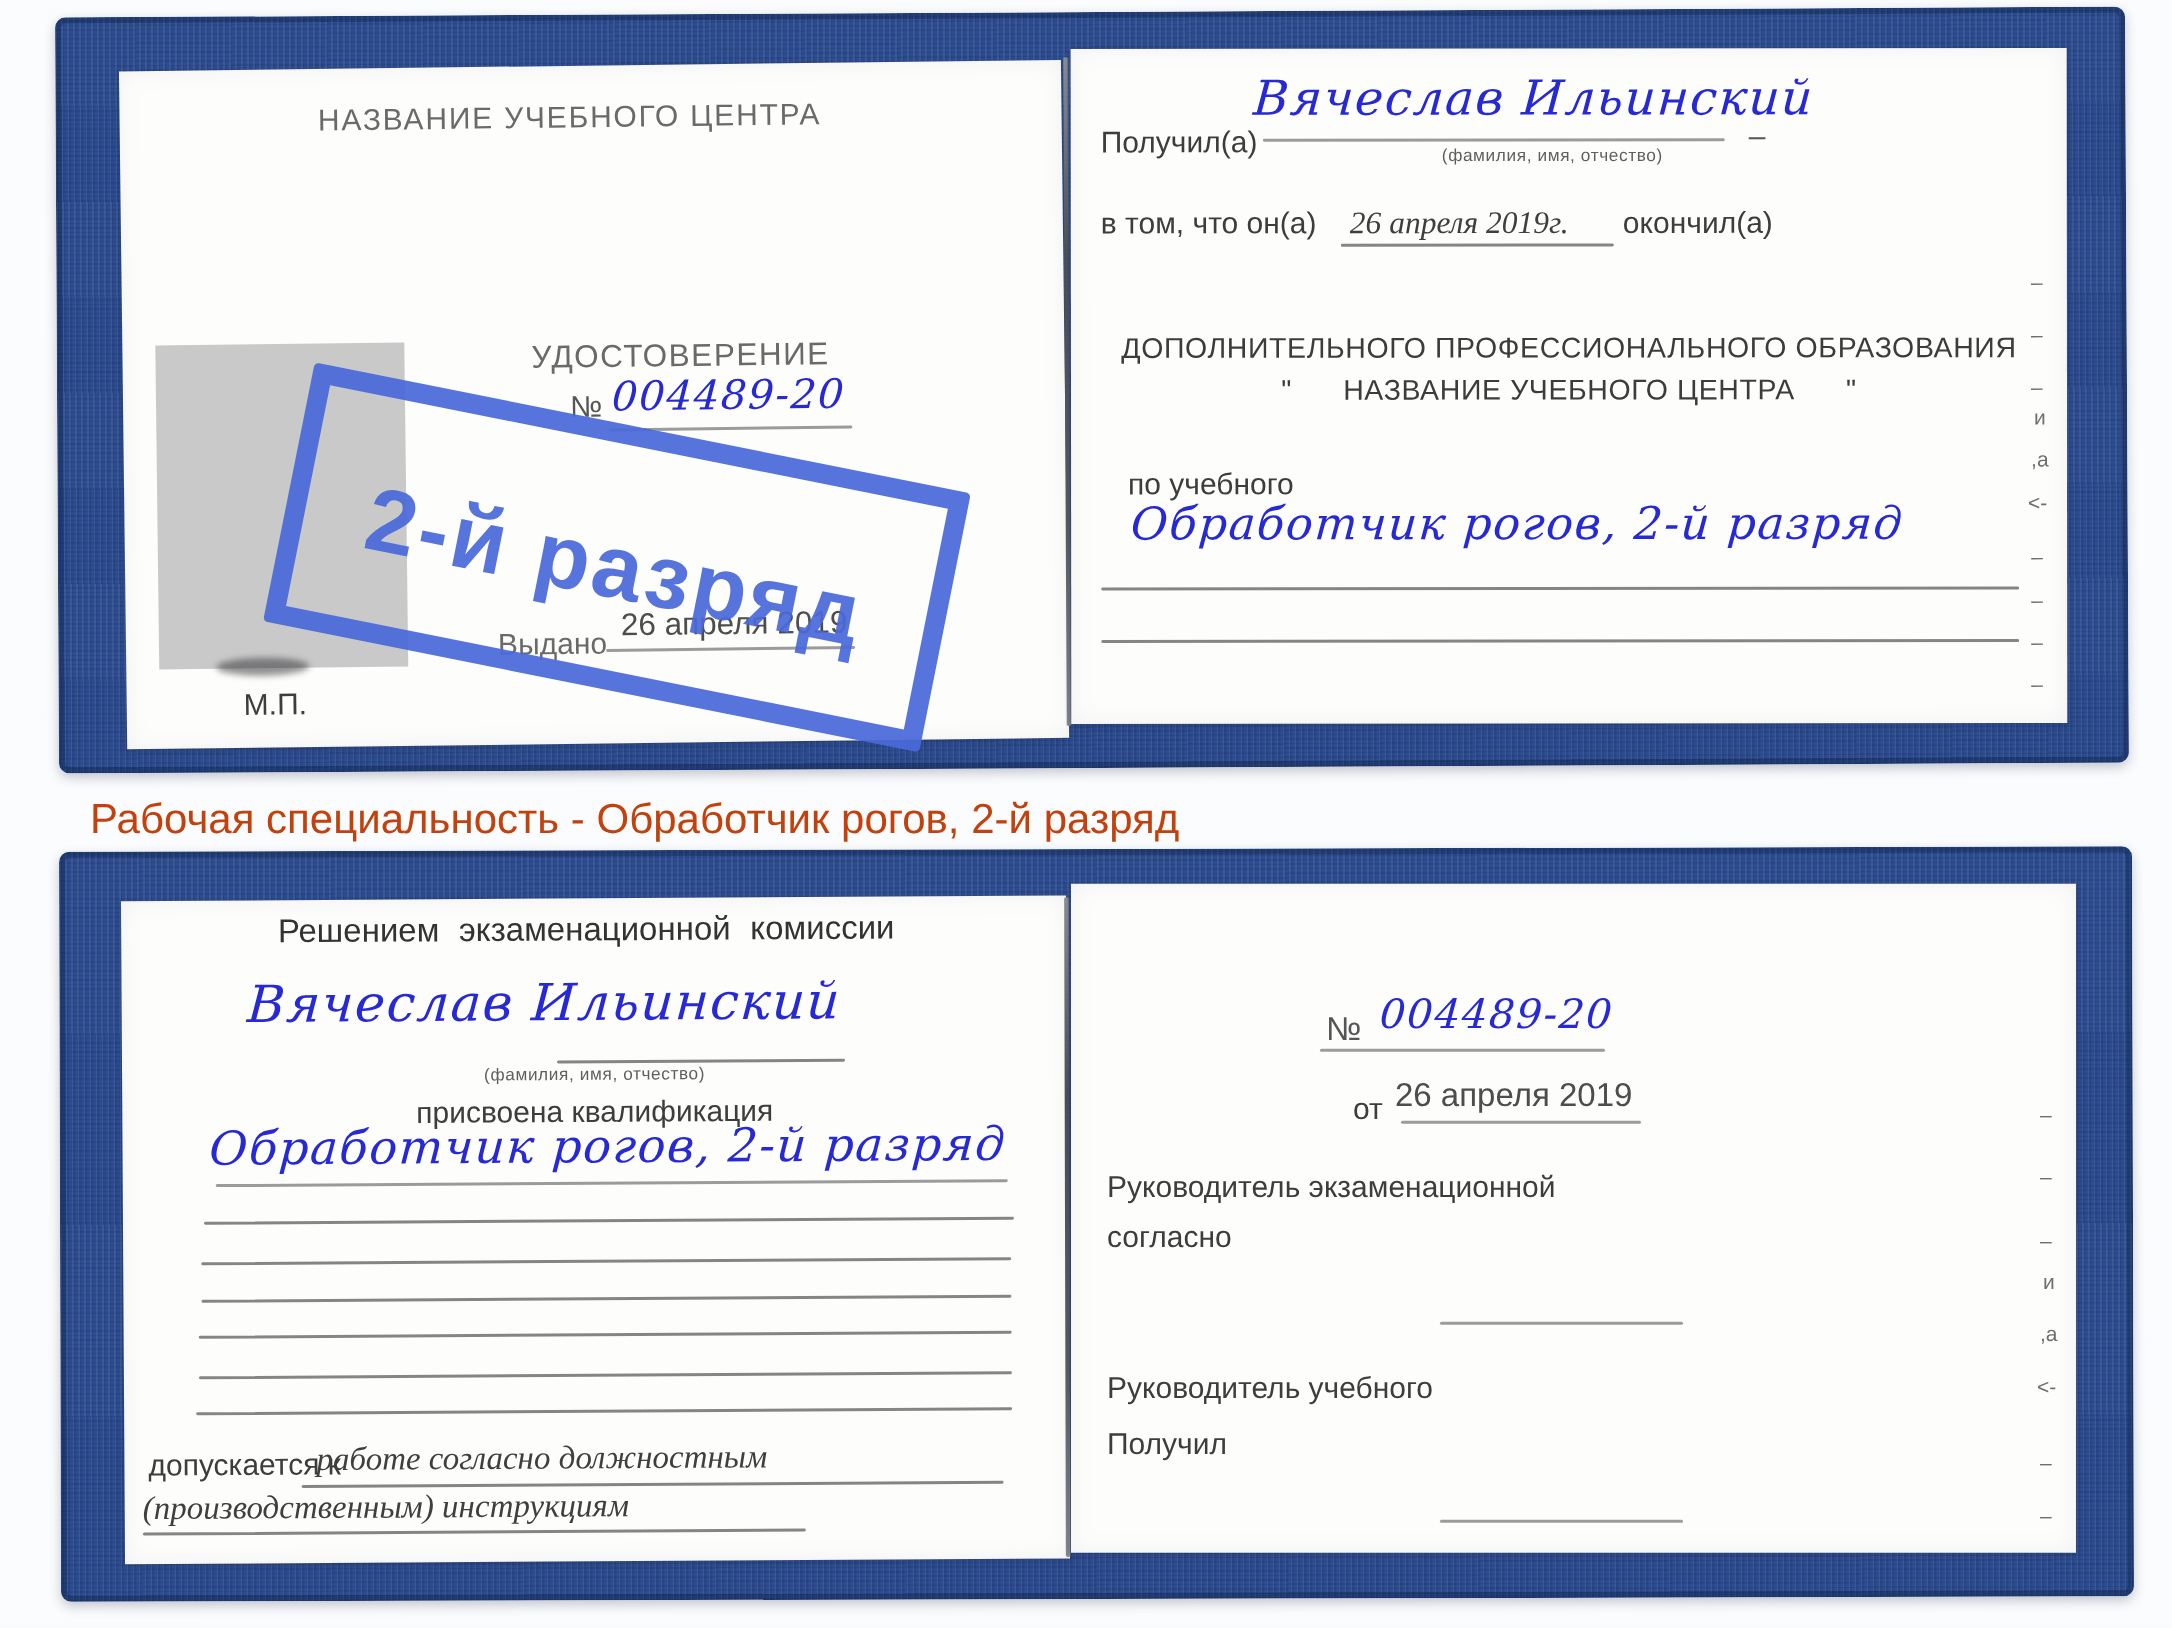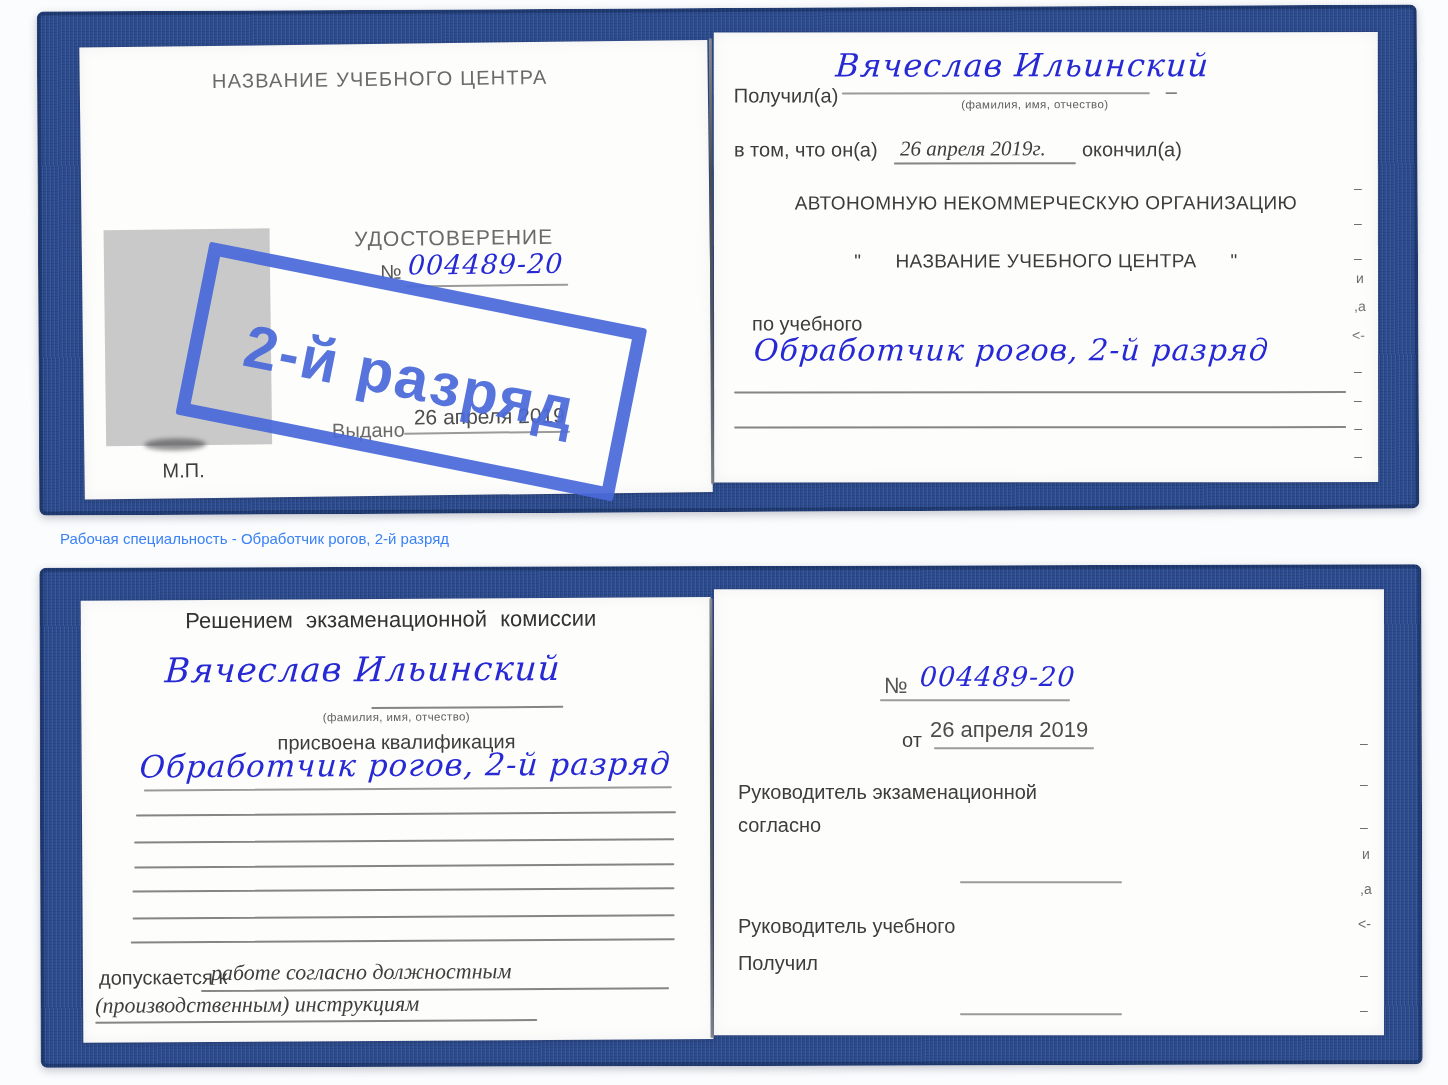--- a/index.html
+++ b/index.html
@@ -98,7 +98,6 @@
       <div class="hline thin" style="left:180px;top:130px;width:182px;"></div>
       <div class="e lbl" style="left:368px;top:106px;">окончил(а)</div>
 
-      <div class="e org" style="left:0;top:160px;">АВТОНОМНУЮ НЕКОММЕРЧЕСКУЮ ОРГАНИЗАЦИЮ</div>
       <div class="e org" style="left:0;top:218px;white-space:pre;">"      НАЗВАНИЕ УЧЕБНОГО ЦЕНТРА      "</div>
 
       <div class="e lbl" style="left:38px;top:280px;">по учебного</div>

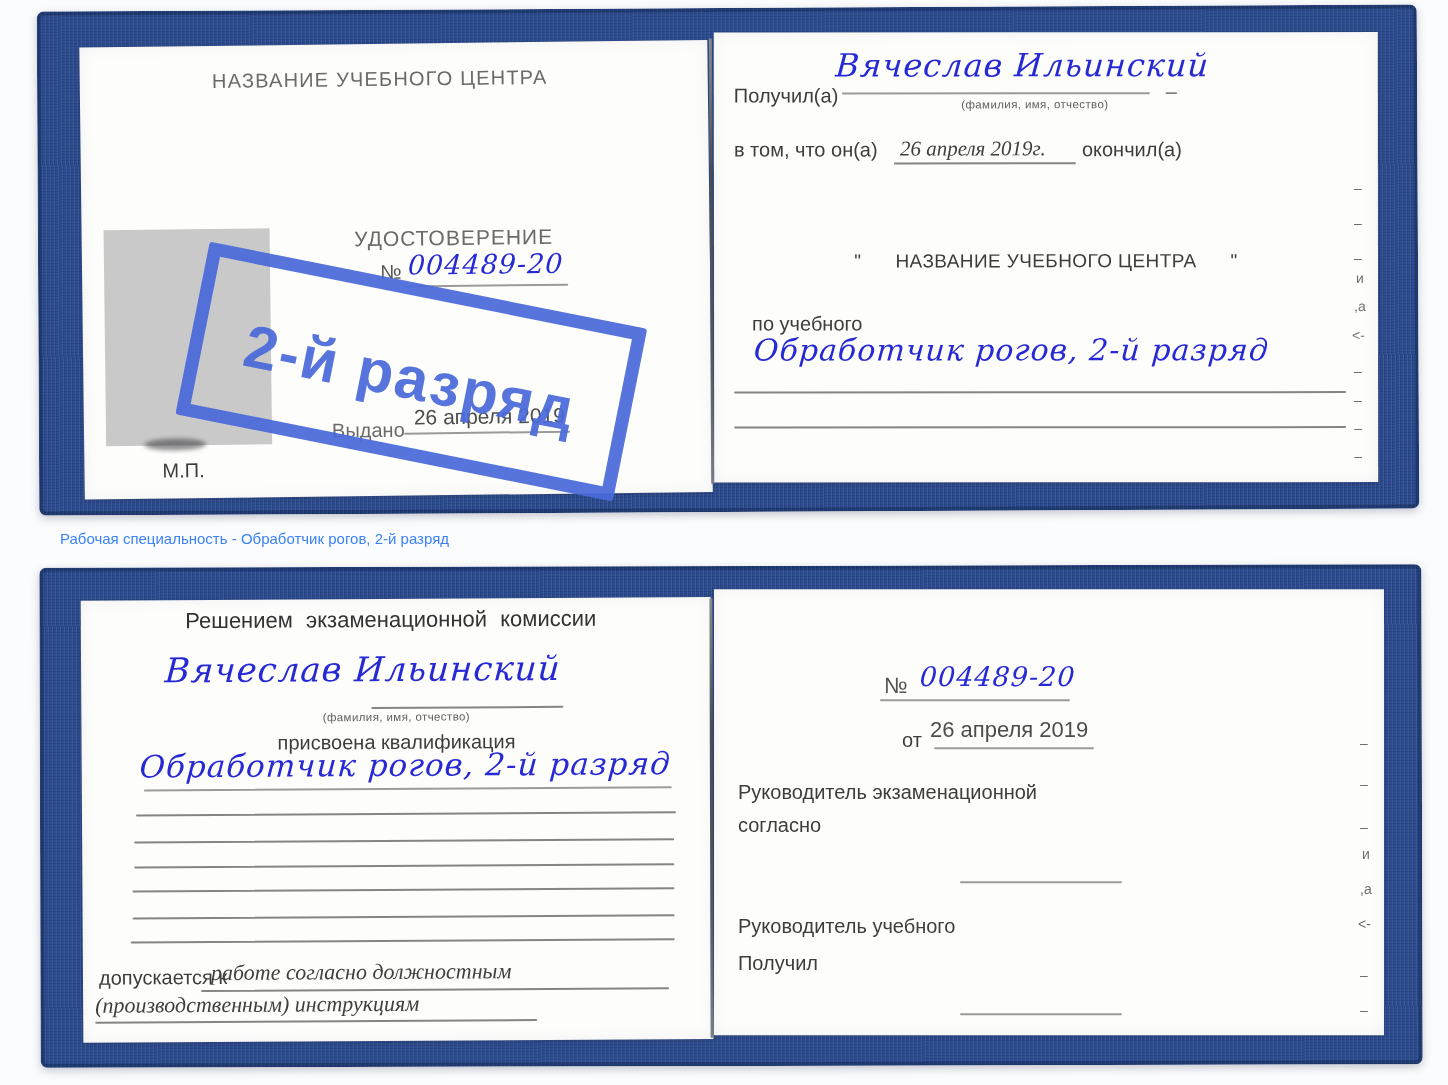--- a/index.html
+++ b/index.html
@@ -98,6 +98,7 @@
       <div class="hline thin" style="left:180px;top:130px;width:182px;"></div>
       <div class="e lbl" style="left:368px;top:106px;">окончил(а)</div>
 
+      <div class="e org" style="left:0;top:190px;">ДОПОЛНИТЕЛЬНОГО ПРОФЕССИОНАЛЬНОГО ОБРАЗОВАНИЯ</div>
       <div class="e org" style="left:0;top:218px;white-space:pre;">"      НАЗВАНИЕ УЧЕБНОГО ЦЕНТРА      "</div>
 
       <div class="e lbl" style="left:38px;top:280px;">по учебного</div>

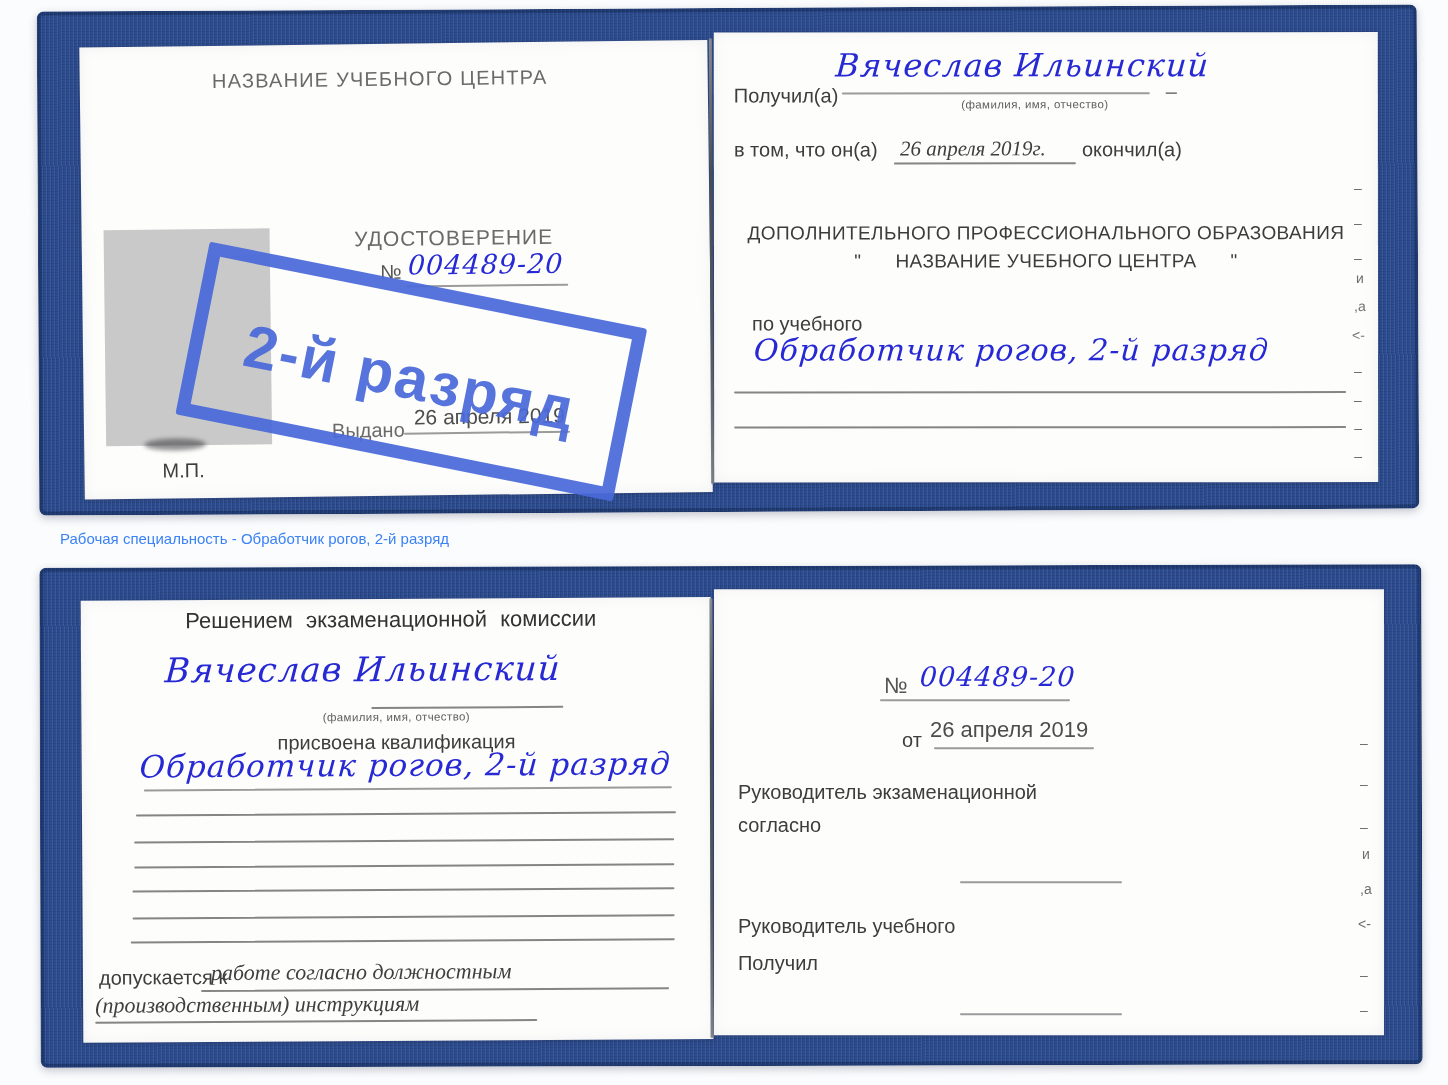--- a/index.html
+++ b/index.html
@@ -51,7 +51,7 @@
   }
   .photo{position:absolute;background:#c9c9c9;}
   .smudge{position:absolute;background:rgba(55,55,58,.55);border-radius:50%;filter:blur(2px);}
-  .caption{position:absolute;color:#3b82f6;font-size:15px;white-space:nowrap;}
+  .caption{position:absolute;color:#c2410c;font-size:28px;white-space:nowrap;}
   .wide{word-spacing:7px;}
 </style>
 </head>

